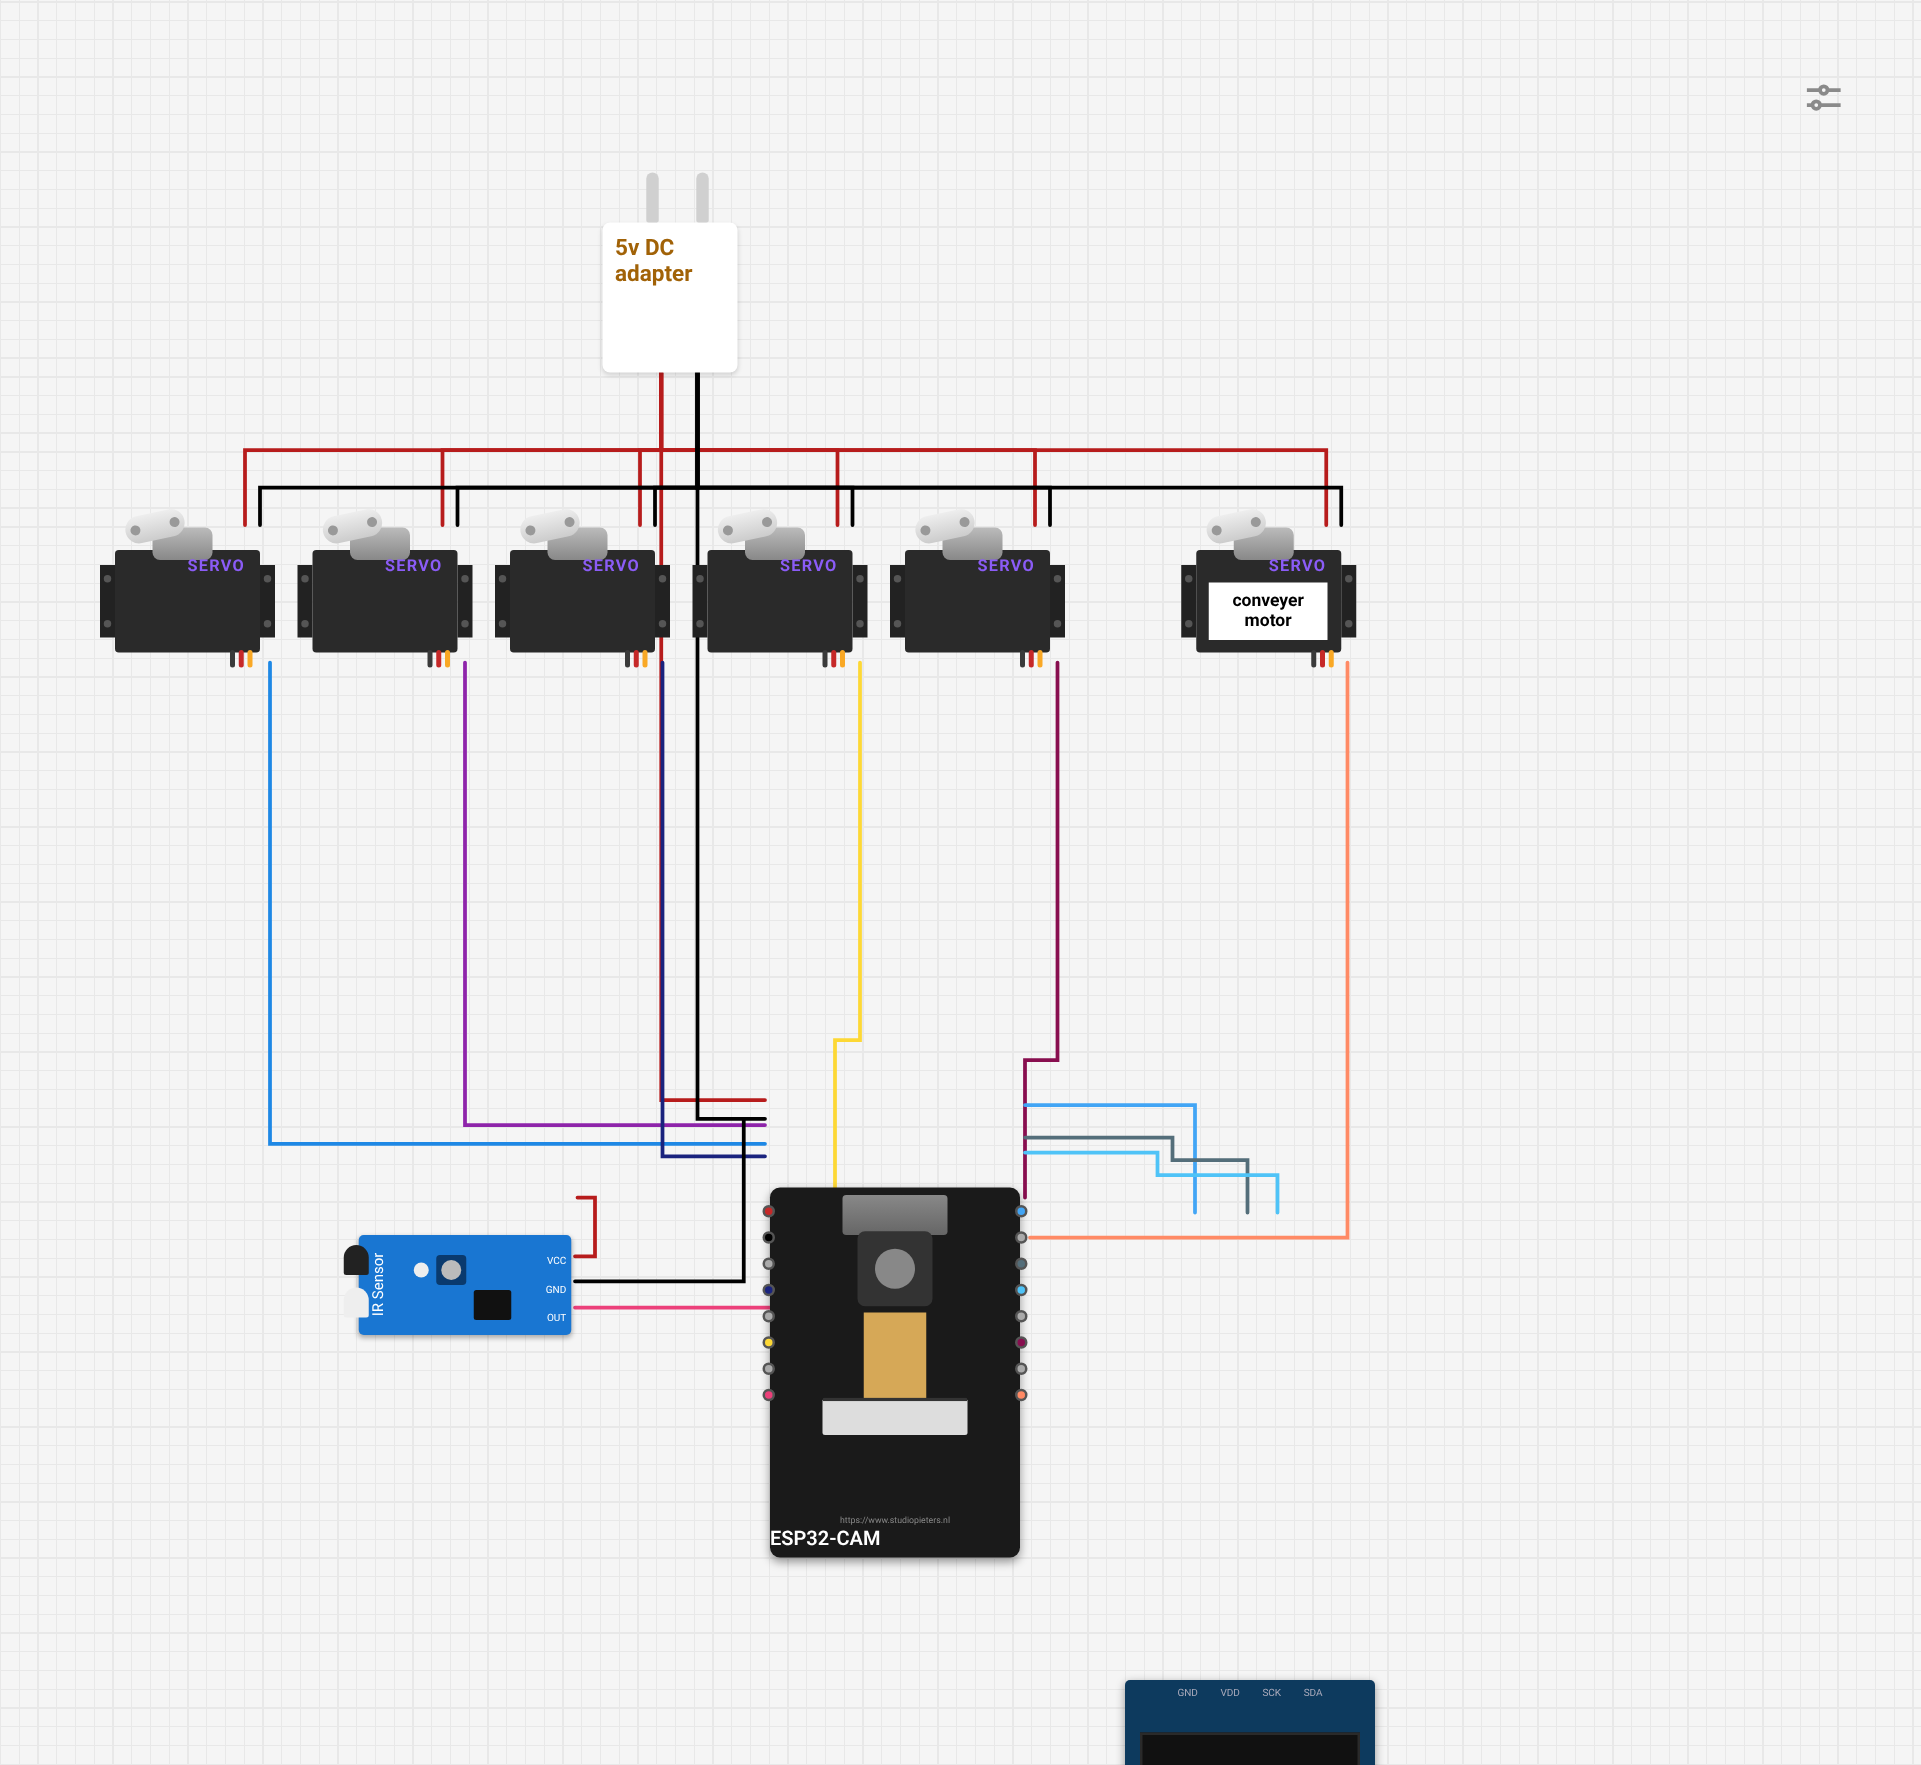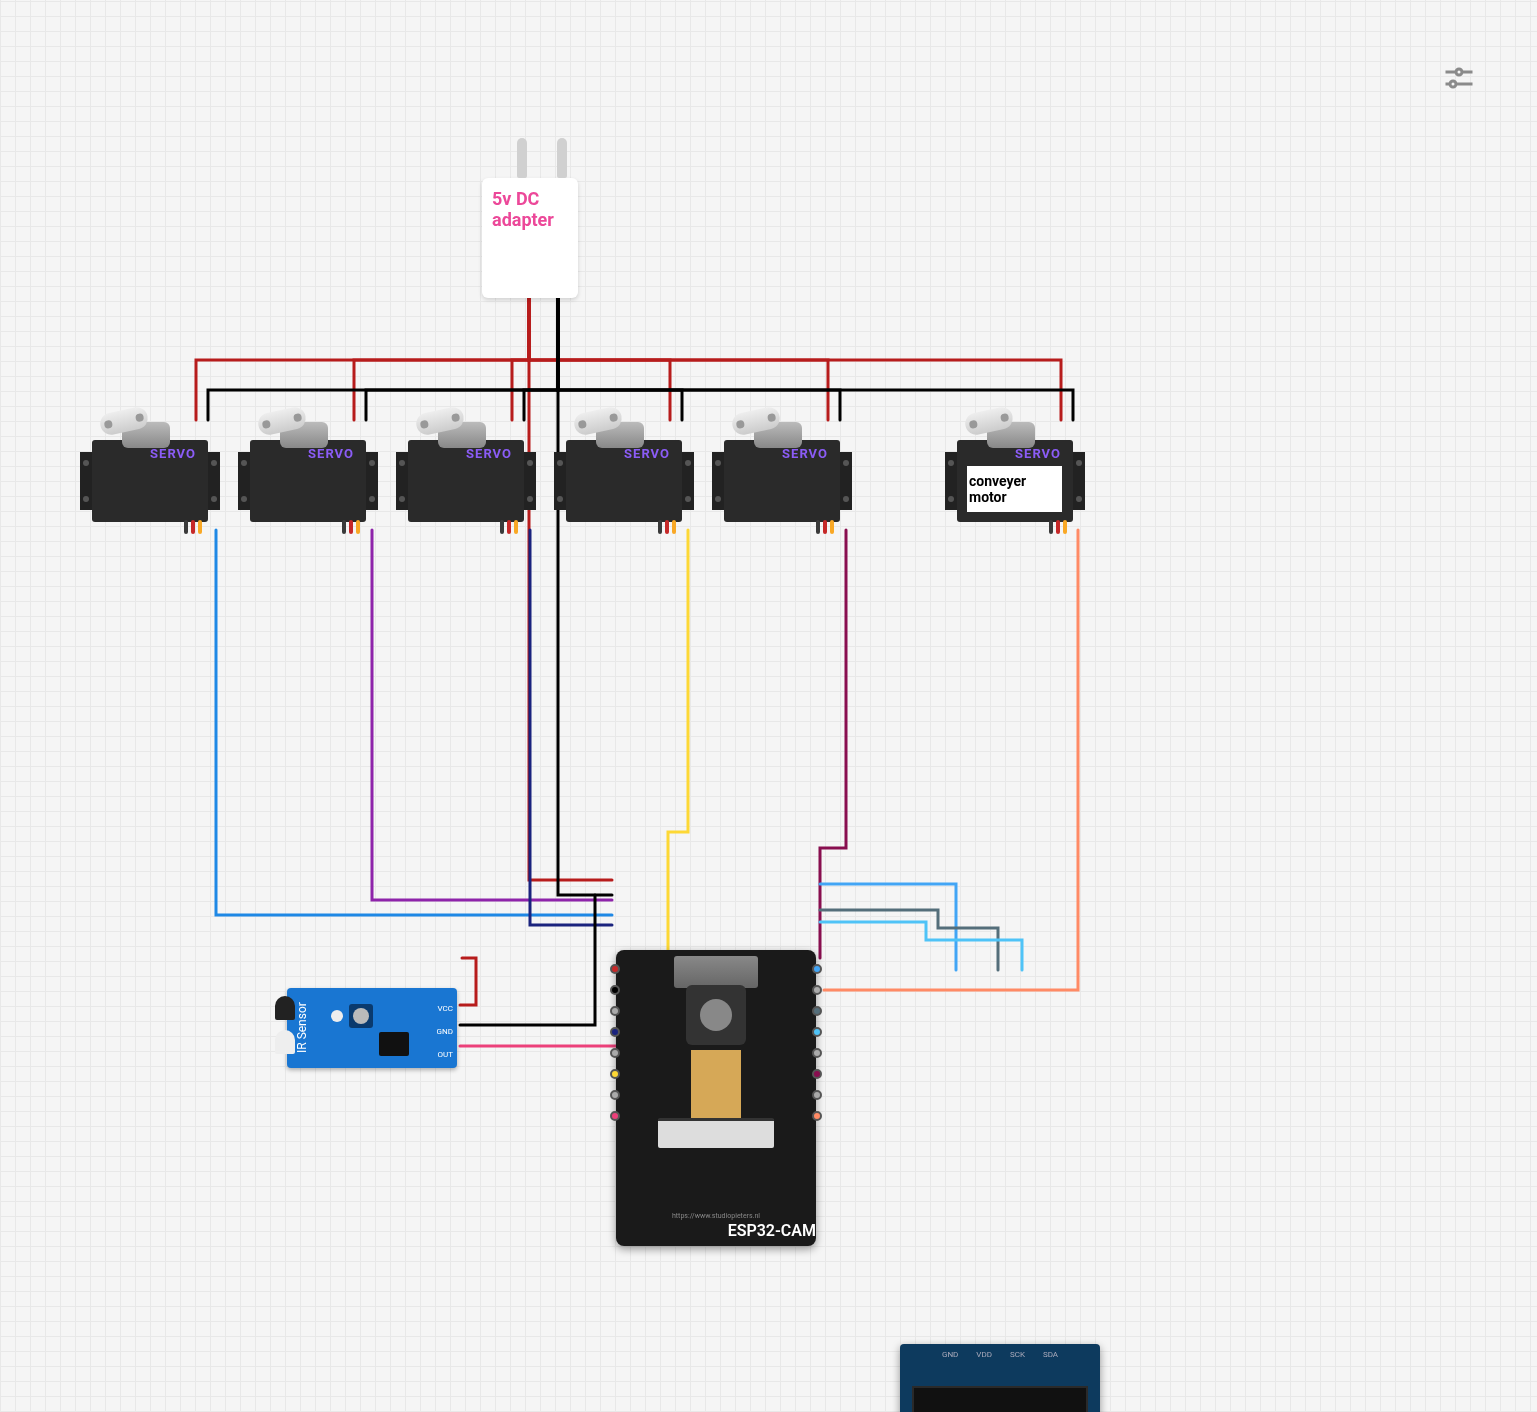--- a/index.html
+++ b/index.html
@@ -34,13 +34,13 @@
   .canvas { position: absolute; inset: 0; }
   .component { position: absolute; }
   .dc-adapter {
-    width: 96px; height: 120px;
+    width: 108px; height: 120px;
     background: #fff;
     border-radius: 6px;
     padding: 10px;
     font-weight: 700;
     font-size: 18px;
-    color: #ec4899;
+    color: #a16207;
     box-shadow: 0 2px 4px rgba(0,0,0,0.15);
   }
   .prong {

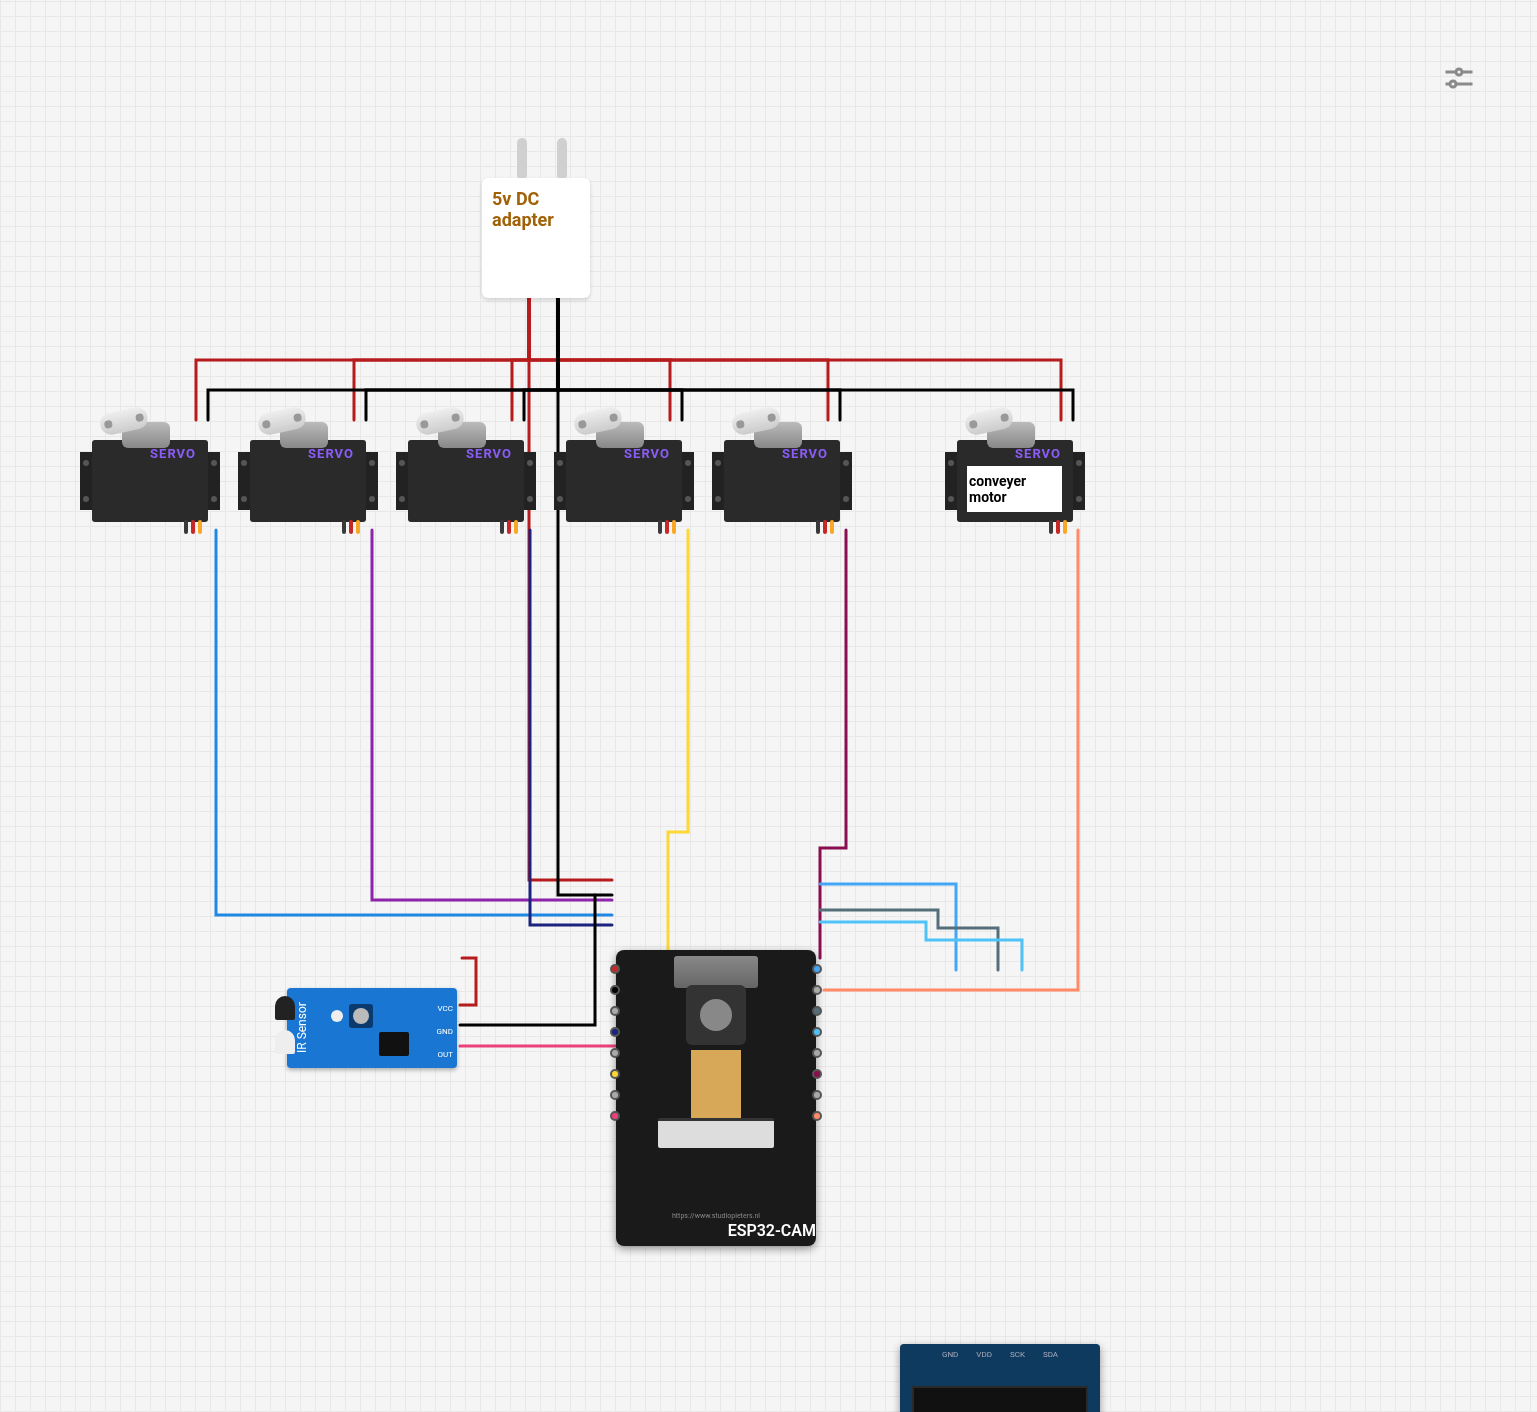--- a/index.html
+++ b/index.html
@@ -137,7 +137,7 @@
     justify-content: center;
     font-size: 14px;
     font-weight: 700;
-    text-align: left;
+    text-align: center;
     padding: 2px;
   }
   .ir-sensor {

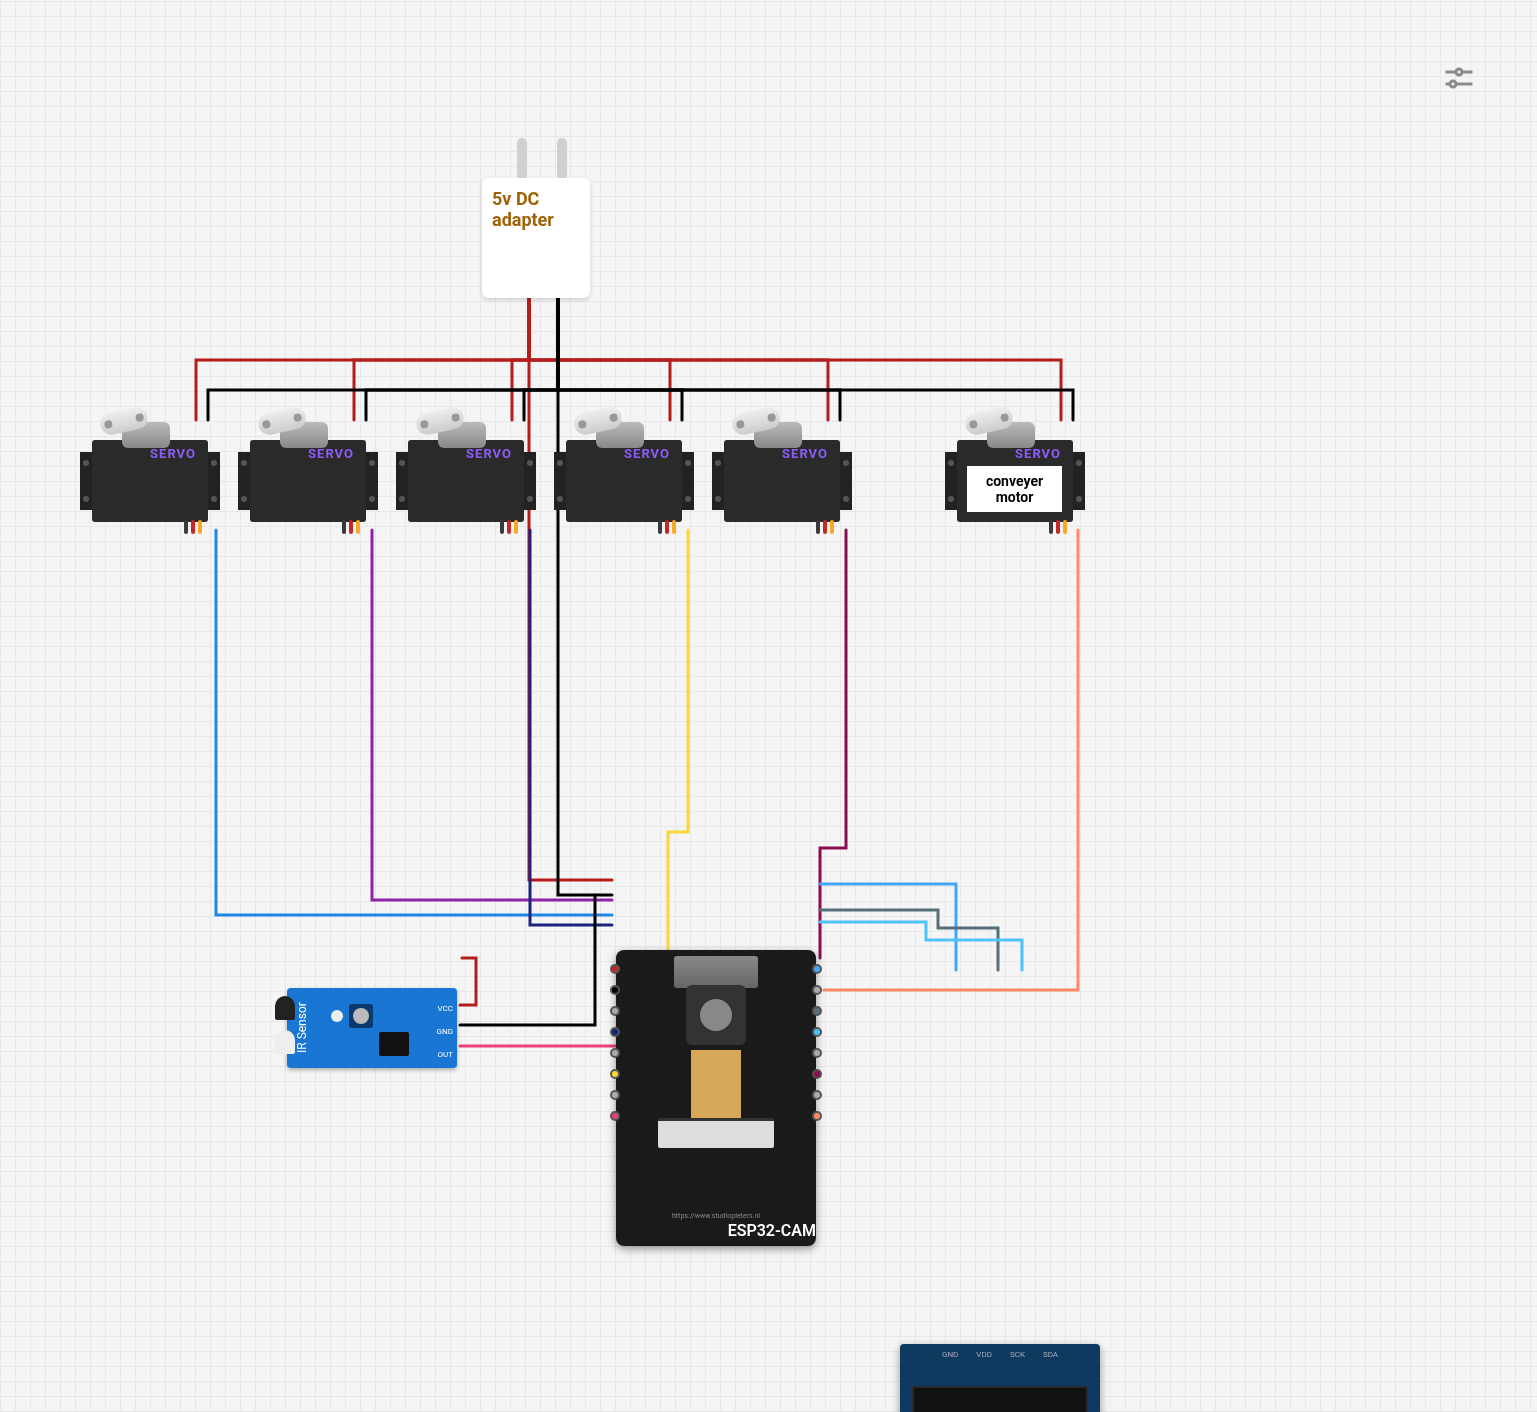--- a/index.html
+++ b/index.html
@@ -251,7 +251,7 @@
   .esp-label {
     position:absolute;
     bottom:6px; left:0; right:0;
-    text-align:right;
+    text-align:left;
     color:#fff;
     font-size:16px;
     font-weight:600;

